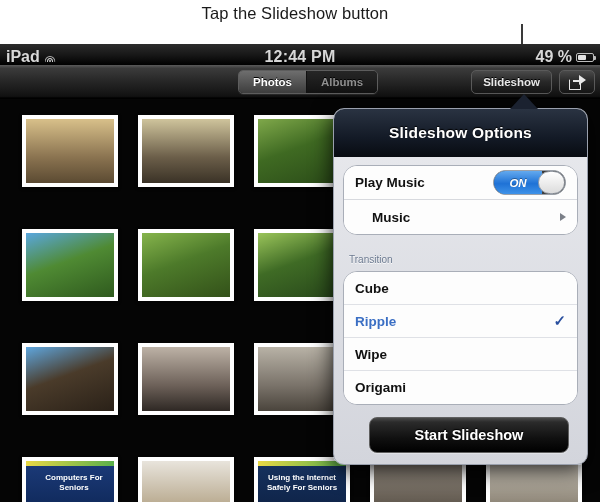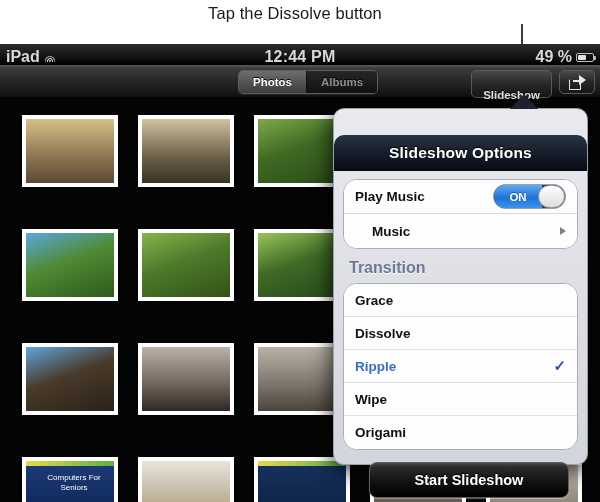--- a/index.html
+++ b/index.html
@@ -187,7 +187,7 @@
 
 <div id="root">
 
-  <div class="callout-text">Tap the Dissolve button</div>
+  <div class="callout-text">Tap the Slideshow button</div>
   <div class="callout-line"></div>
 
   <div class="screen">

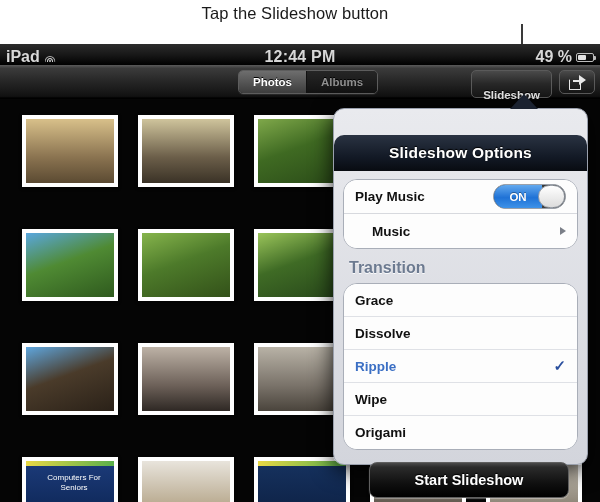--- a/index.html
+++ b/index.html
@@ -74,7 +74,7 @@
   }
   .seg:not(.active){ color:#8f8f8f; }
   .btn-slideshow {
-    position: absolute; right: 48px; top: 5px; height: 24px; padding: 13px 11px;
+    position: absolute; right: 48px; top: 5px; height: 24px; padding: 0 11px;
     line-height: 22px; font-size: 11.5px; font-weight: bold; color: #e8e8e8;
     background: linear-gradient(to bottom,#4a4a4a,#272727 50%,#171717);
     border: 1px solid #5a5a5a; border-radius: 5px; text-shadow: 0 -1px 0 #000;

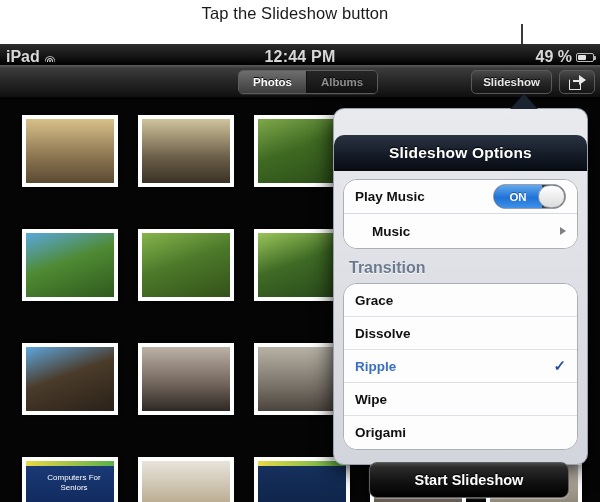--- a/index.html
+++ b/index.html
@@ -119,11 +119,11 @@
     border-bottom: 15px solid #1b2230; z-index: 21;
   }
   .pop-header {
-    height: 36px; border-radius: 10px 10px 0 0;
+    height: 48px; border-radius: 10px 10px 0 0;
     background: linear-gradient(to bottom,#2a3342 0%,#131a26 60%,#080b11 100%);
     display: flex; align-items: center; justify-content: center;
     color: #fff; font-size: 15.5px; font-weight: bold;
-    text-shadow: 0 -1px 1px #000; letter-spacing: .2px; margin-top: 26px;
+    text-shadow: 0 -1px 1px #000; letter-spacing: .2px;
   }
   .pop-body { padding: 8px 9px 0 9px; }
 

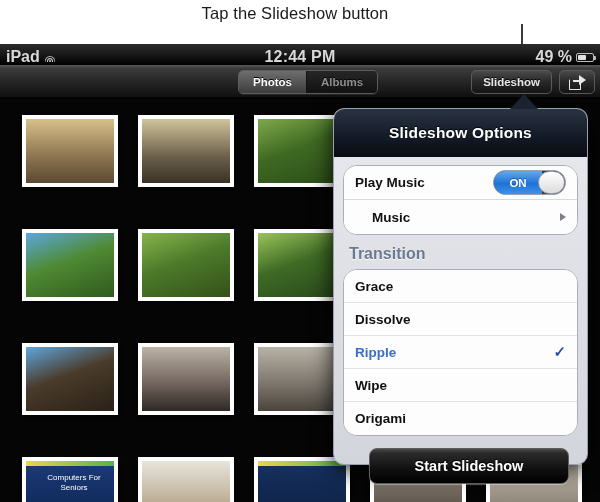--- a/index.html
+++ b/index.html
@@ -147,6 +147,7 @@
     width: 73px; height: 25px; border-radius: 13px; border: 1px solid #9aa0a9;
     background: #404040; position: relative; overflow: hidden;
     box-shadow: 0 1px 1px rgba(0,0,0,.12) inset;
+    font-style: italic;
   }
   .switch .on-part {
     position:absolute; left:0; top:0; bottom:0; width: 48px;

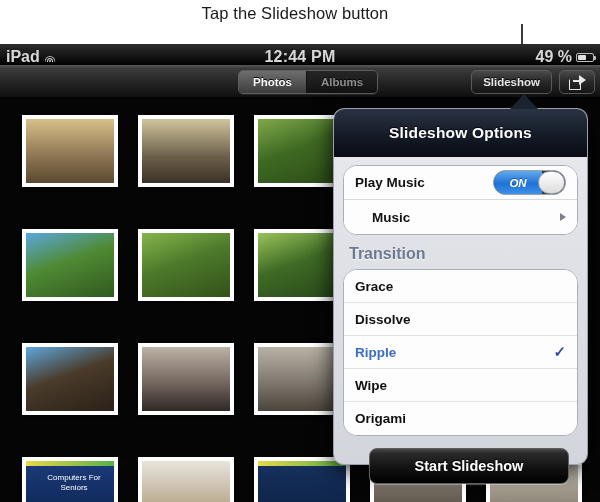--- a/index.html
+++ b/index.html
@@ -162,8 +162,8 @@
   }
 
   .section-title {
-    font-size: 16px; font-weight: bold; color: #6c7a90;
-    padding: 10px 6px 6px 6px; text-shadow: 0 1px 0 rgba(255,255,255,.85);
+    font-size: 10px; font-weight: normal; color: #6c7a90;
+    padding: 10px 6px 6px 6px; text-shadow: 0 1px 0 rgba(255,255,255,.85); margin-top: 9px;
   }
   .trow {
     height: 33px; display: flex; align-items: center; padding: 0 11px;

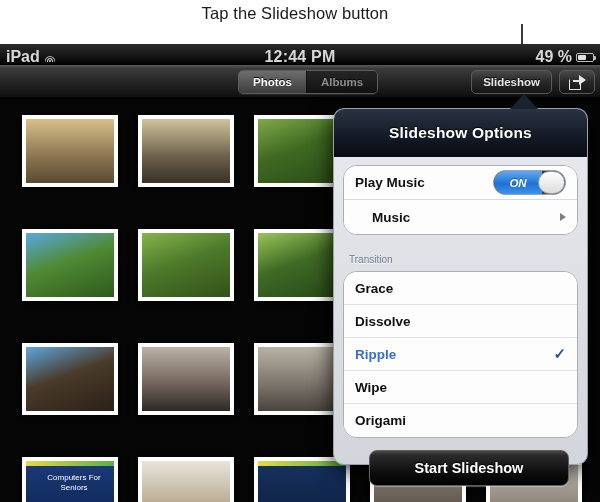--- a/index.html
+++ b/index.html
@@ -304,7 +304,7 @@
 
       <div class="group" id="transition-group">
           <div class="trow">
-            <span>Grace</span>
+            <span>Cube</span>
           </div>
           <div class="trow">
             <span>Dissolve</span>

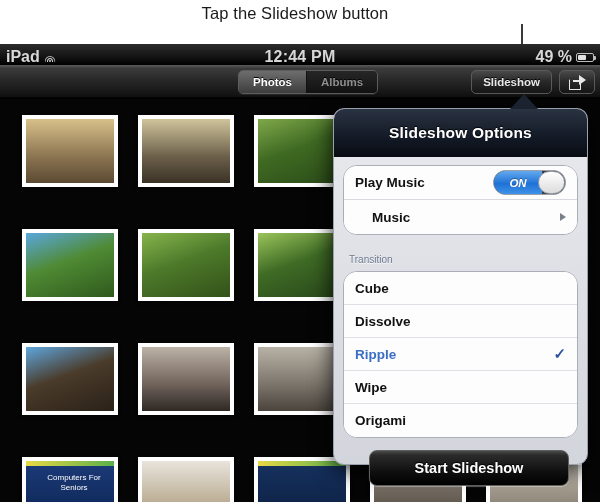--- a/index.html
+++ b/index.html
@@ -306,9 +306,6 @@
           <div class="trow">
             <span>Cube</span>
           </div>
-          <div class="trow">
-            <span>Dissolve</span>
-          </div>
           <div class="trow selected">
             <span>Ripple</span>
             <span class="check">✓</span>

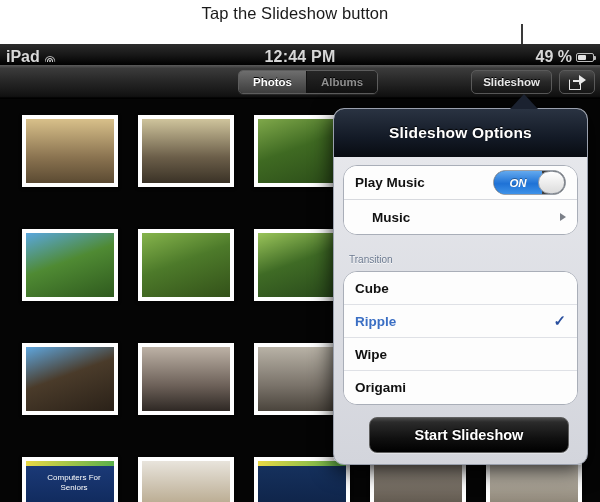--- a/index.html
+++ b/index.html
@@ -256,7 +256,7 @@
         </div>
         <div class="thumb" style="left: 22px; top: 358px; width: 96px; height: 72px;">
           <div class="ph" style="background: linear-gradient(rgb(28, 59, 122) 0%, rgb(16, 42, 92) 70%, rgb(11, 31, 69) 100%);">
-            <div style="position: absolute; left: 8px; right: 0px; top: 18%; text-align: center; color: rgb(255, 255, 255); font-size: 8px; font-weight: normal; line-height: 1.25; padding: 0px 4px;">Computers For Seniors</div>
+            <div style="position: absolute; left: 8px; right: 0px; top: 18%; text-align: center; color: rgb(255, 255, 255); font-size: 8px; font-weight: bold; line-height: 1.25; padding: 0px 4px;">Computers For Seniors</div>
             <div style="position: absolute; left: 0px; right: 0px; top: 0px; height: 5px; background: linear-gradient(90deg, rgb(232, 216, 69), rgb(90, 176, 74));"></div>
           </div>
         </div>

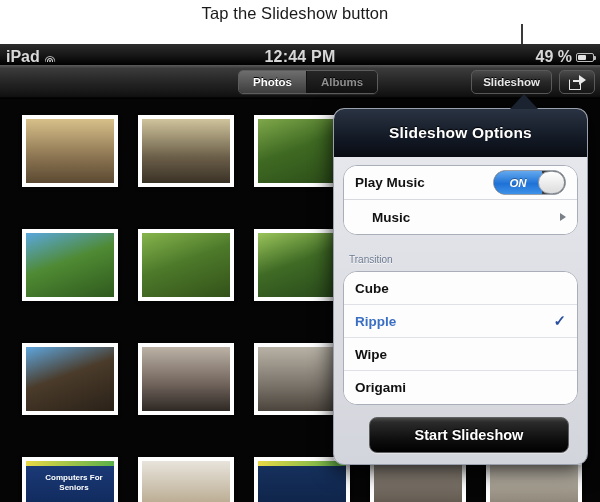--- a/index.html
+++ b/index.html
@@ -265,6 +265,7 @@
         </div>
         <div class="thumb" style="left: 254px; top: 358px; width: 96px; height: 72px;">
           <div class="ph" style="background: linear-gradient(rgb(22, 50, 95) 0%, rgb(15, 36, 73) 70%, rgb(10, 24, 53) 100%);">
+            <div style="position: absolute; left: 0px; right: 0px; top: 18%; text-align: center; color: rgb(255, 255, 255); font-size: 8px; font-weight: bold; line-height: 1.25; padding: 0px 4px;">Using the Internet Safely For Seniors</div>
             <div style="position: absolute; left: 0px; right: 0px; top: 0px; height: 5px; background: linear-gradient(90deg, rgb(232, 216, 69), rgb(90, 176, 74));"></div>
           </div>
         </div>

